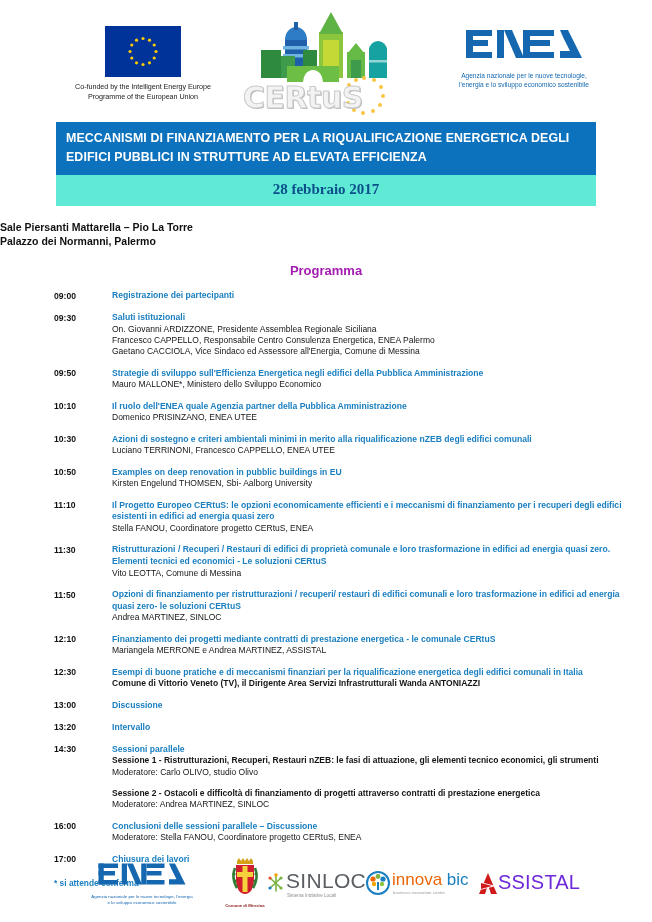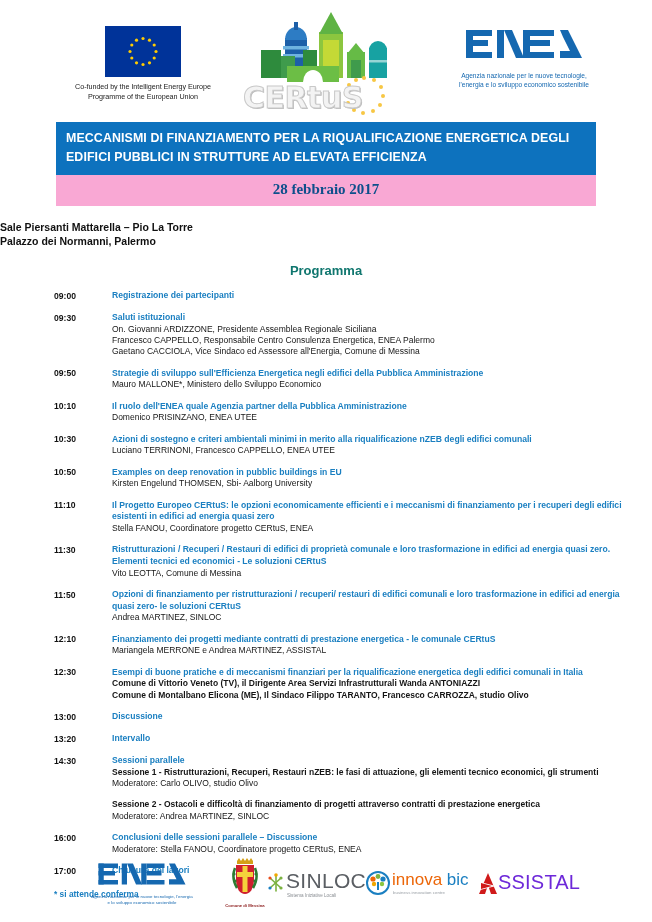--- a/index.html
+++ b/index.html
@@ -108,7 +108,7 @@
   }
   .date-band {
     margin: 0 56px;
-    background: #f9a8d4;
+    background: #5eead4;
     color: #0d4f8b;
     text-align: center;
     font-family: "Liberation Serif", serif;

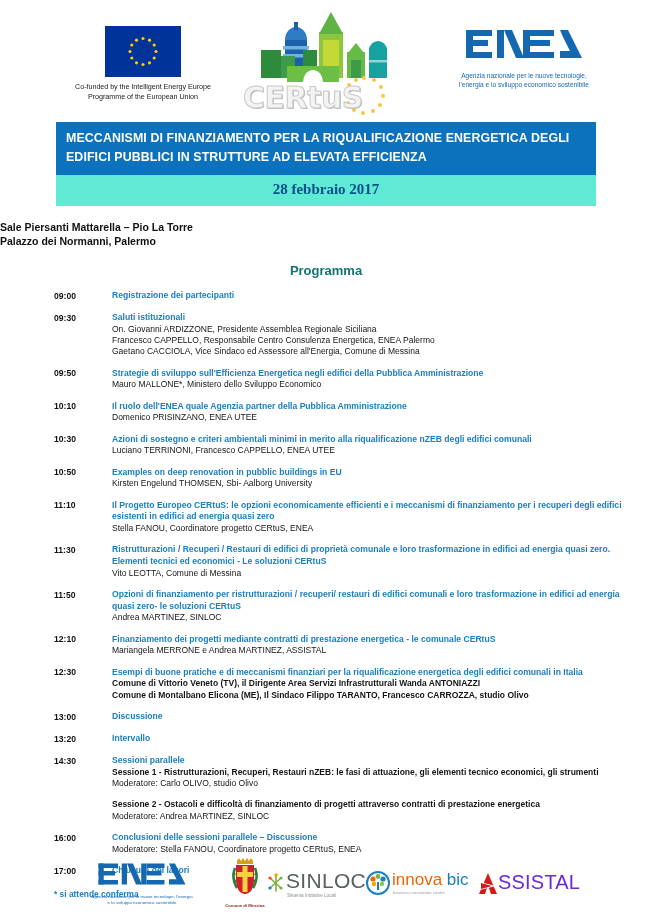--- a/index.html
+++ b/index.html
@@ -131,7 +131,7 @@
     margin-top: 15px;
     font-weight: bold;
     font-size: 13px;
-    color: #0f766e;
+    color: #a21caf;
   }
 
   

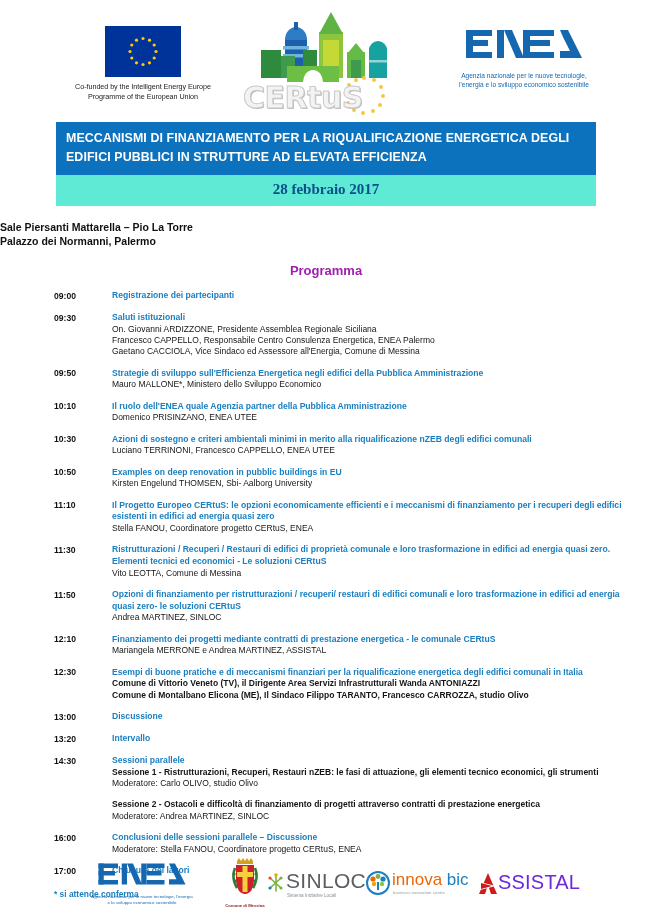--- a/index.html
+++ b/index.html
@@ -432,7 +432,6 @@
       <div class="body">
         <p class="ttl">Esempi di buone pratiche e di meccanismi finanziari per la riqualificazione energetica degli edifici comunali in Italia</p>
         <p class="spk bold"><span>Comune di Vittorio Veneto (TV), </span><span class="lead-green" style="color: rgb(21, 21, 21);">il Dirigente Area Servizi Infrastrutturali Wanda ANTONIAZZI</span></p>
-        <p class="spk bold"><span>Comune di Montalbano Elicona (ME), </span><span class="lead-green" style="color: rgb(21, 21, 21);">Il Sindaco Filippo TARANTO, Francesco CARROZZA, studio Olivo</span></p>
       </div>
     </div>
     <div class="row">

